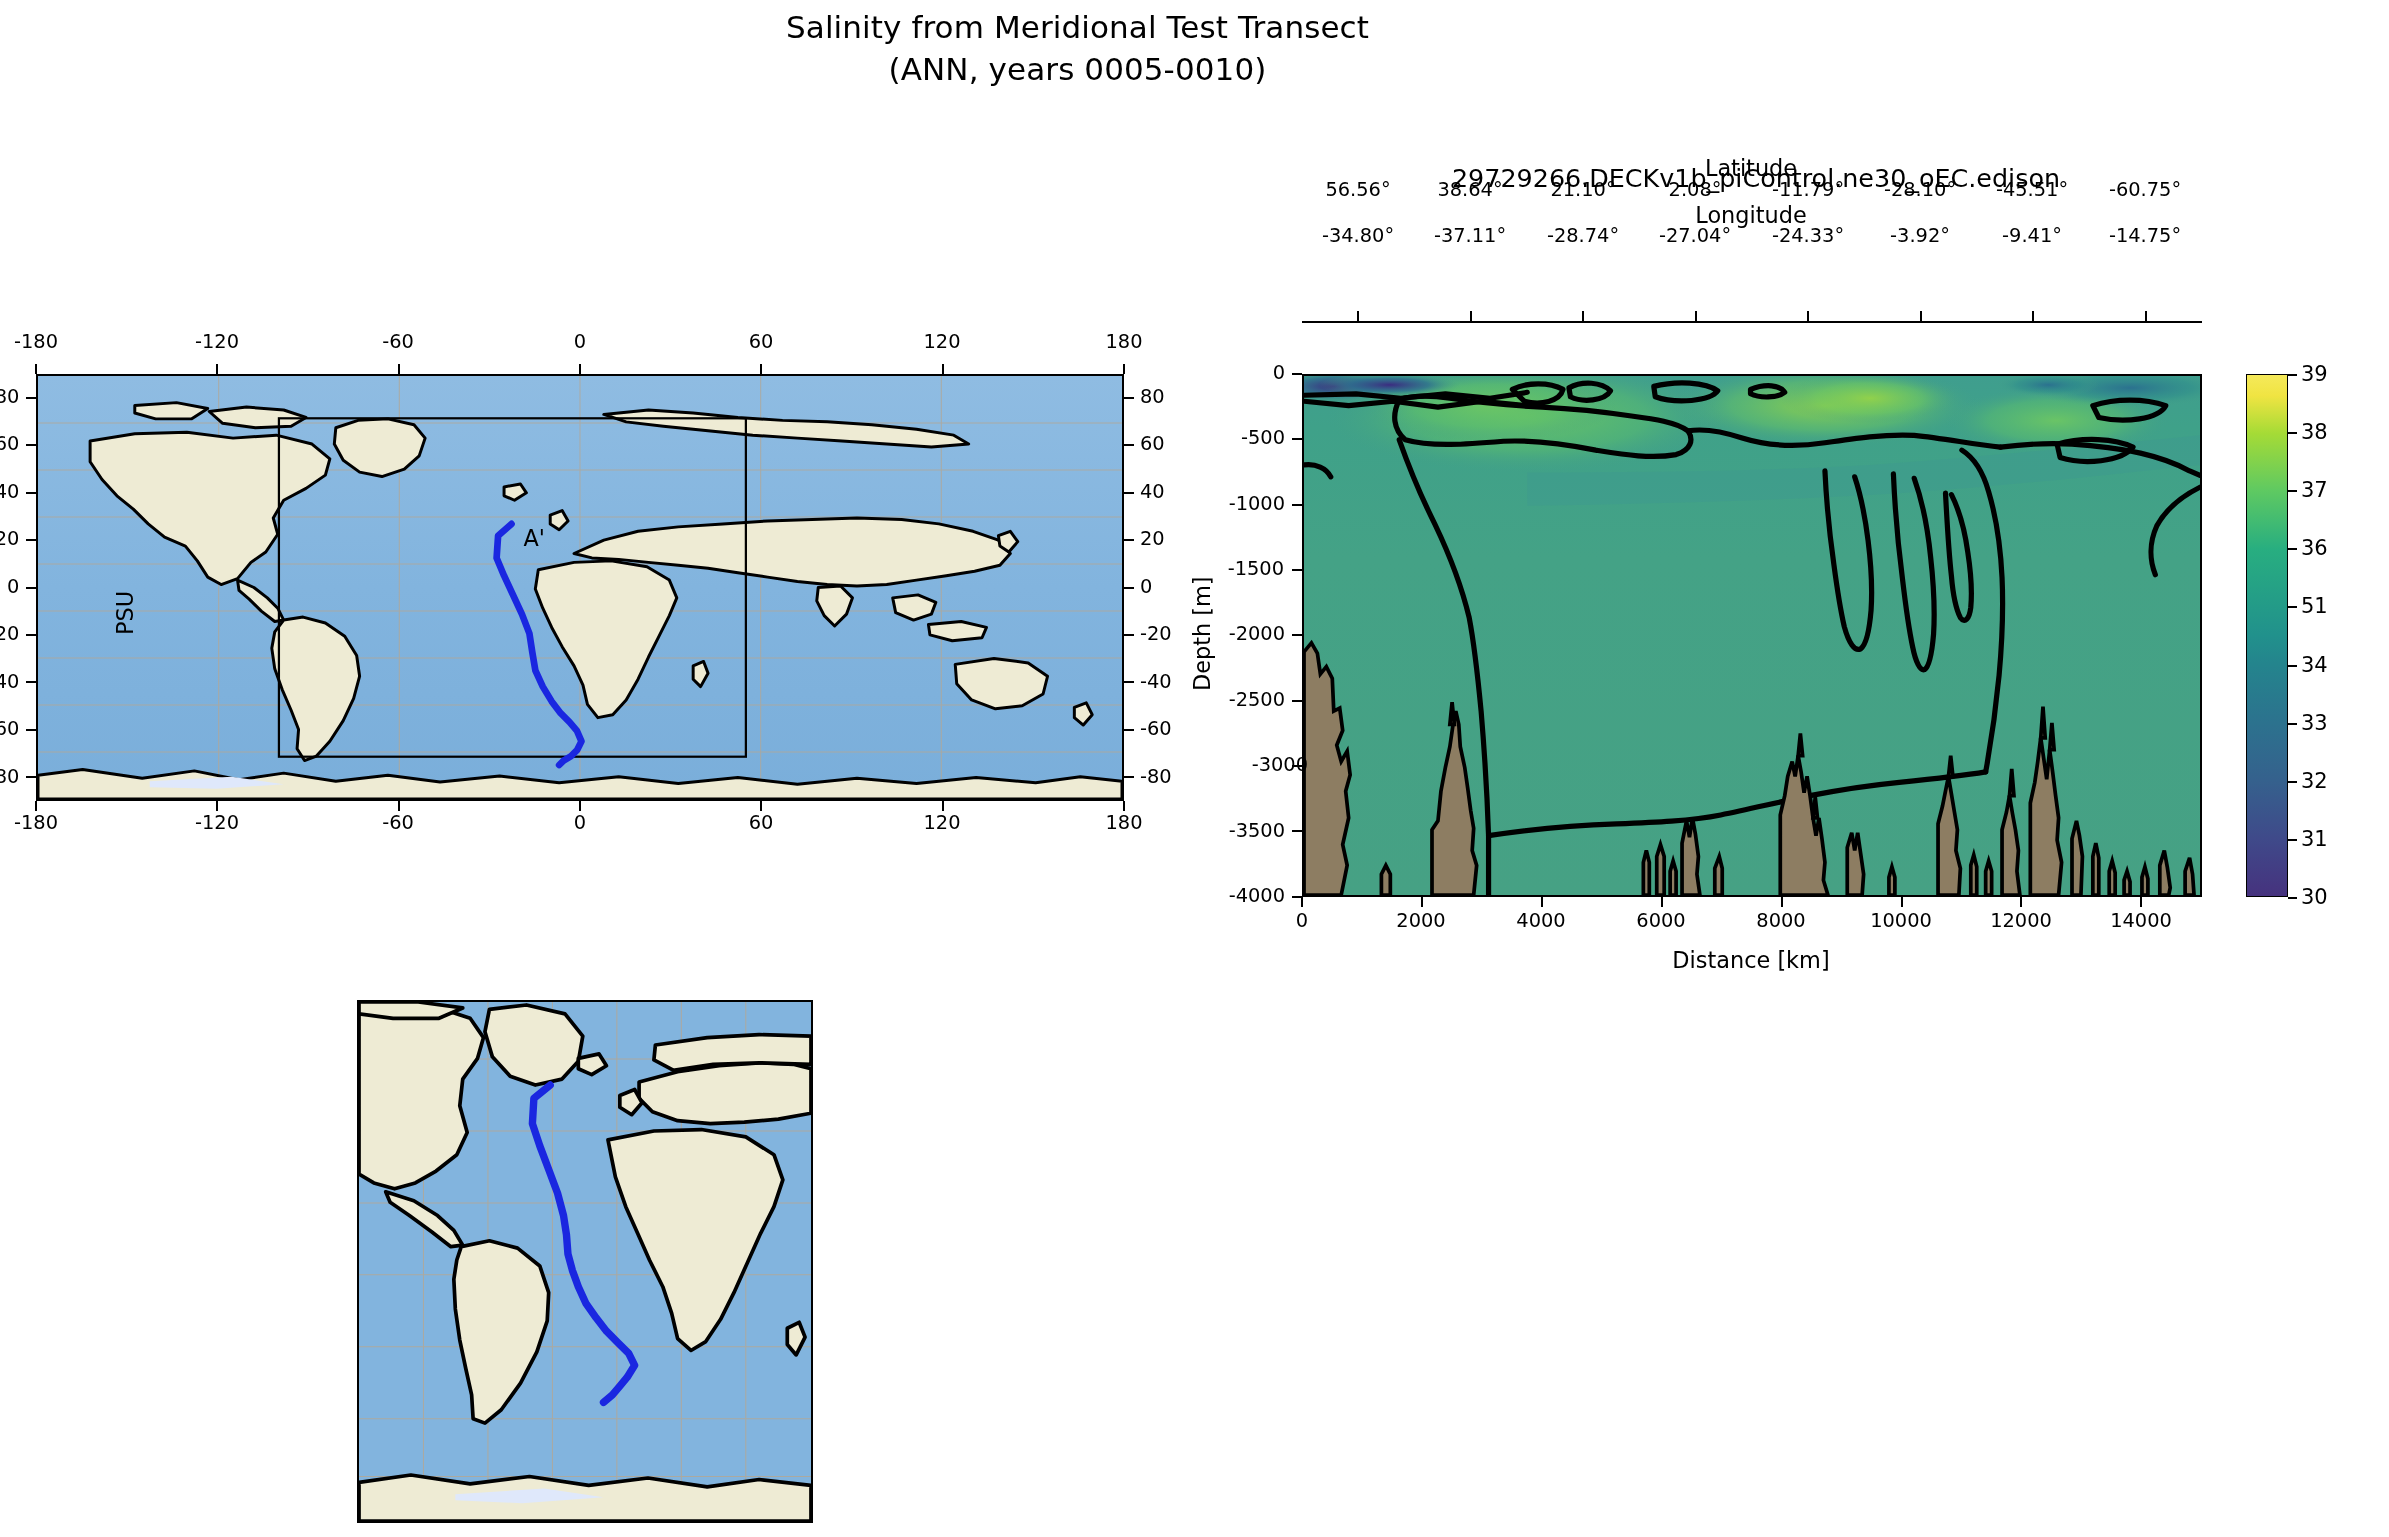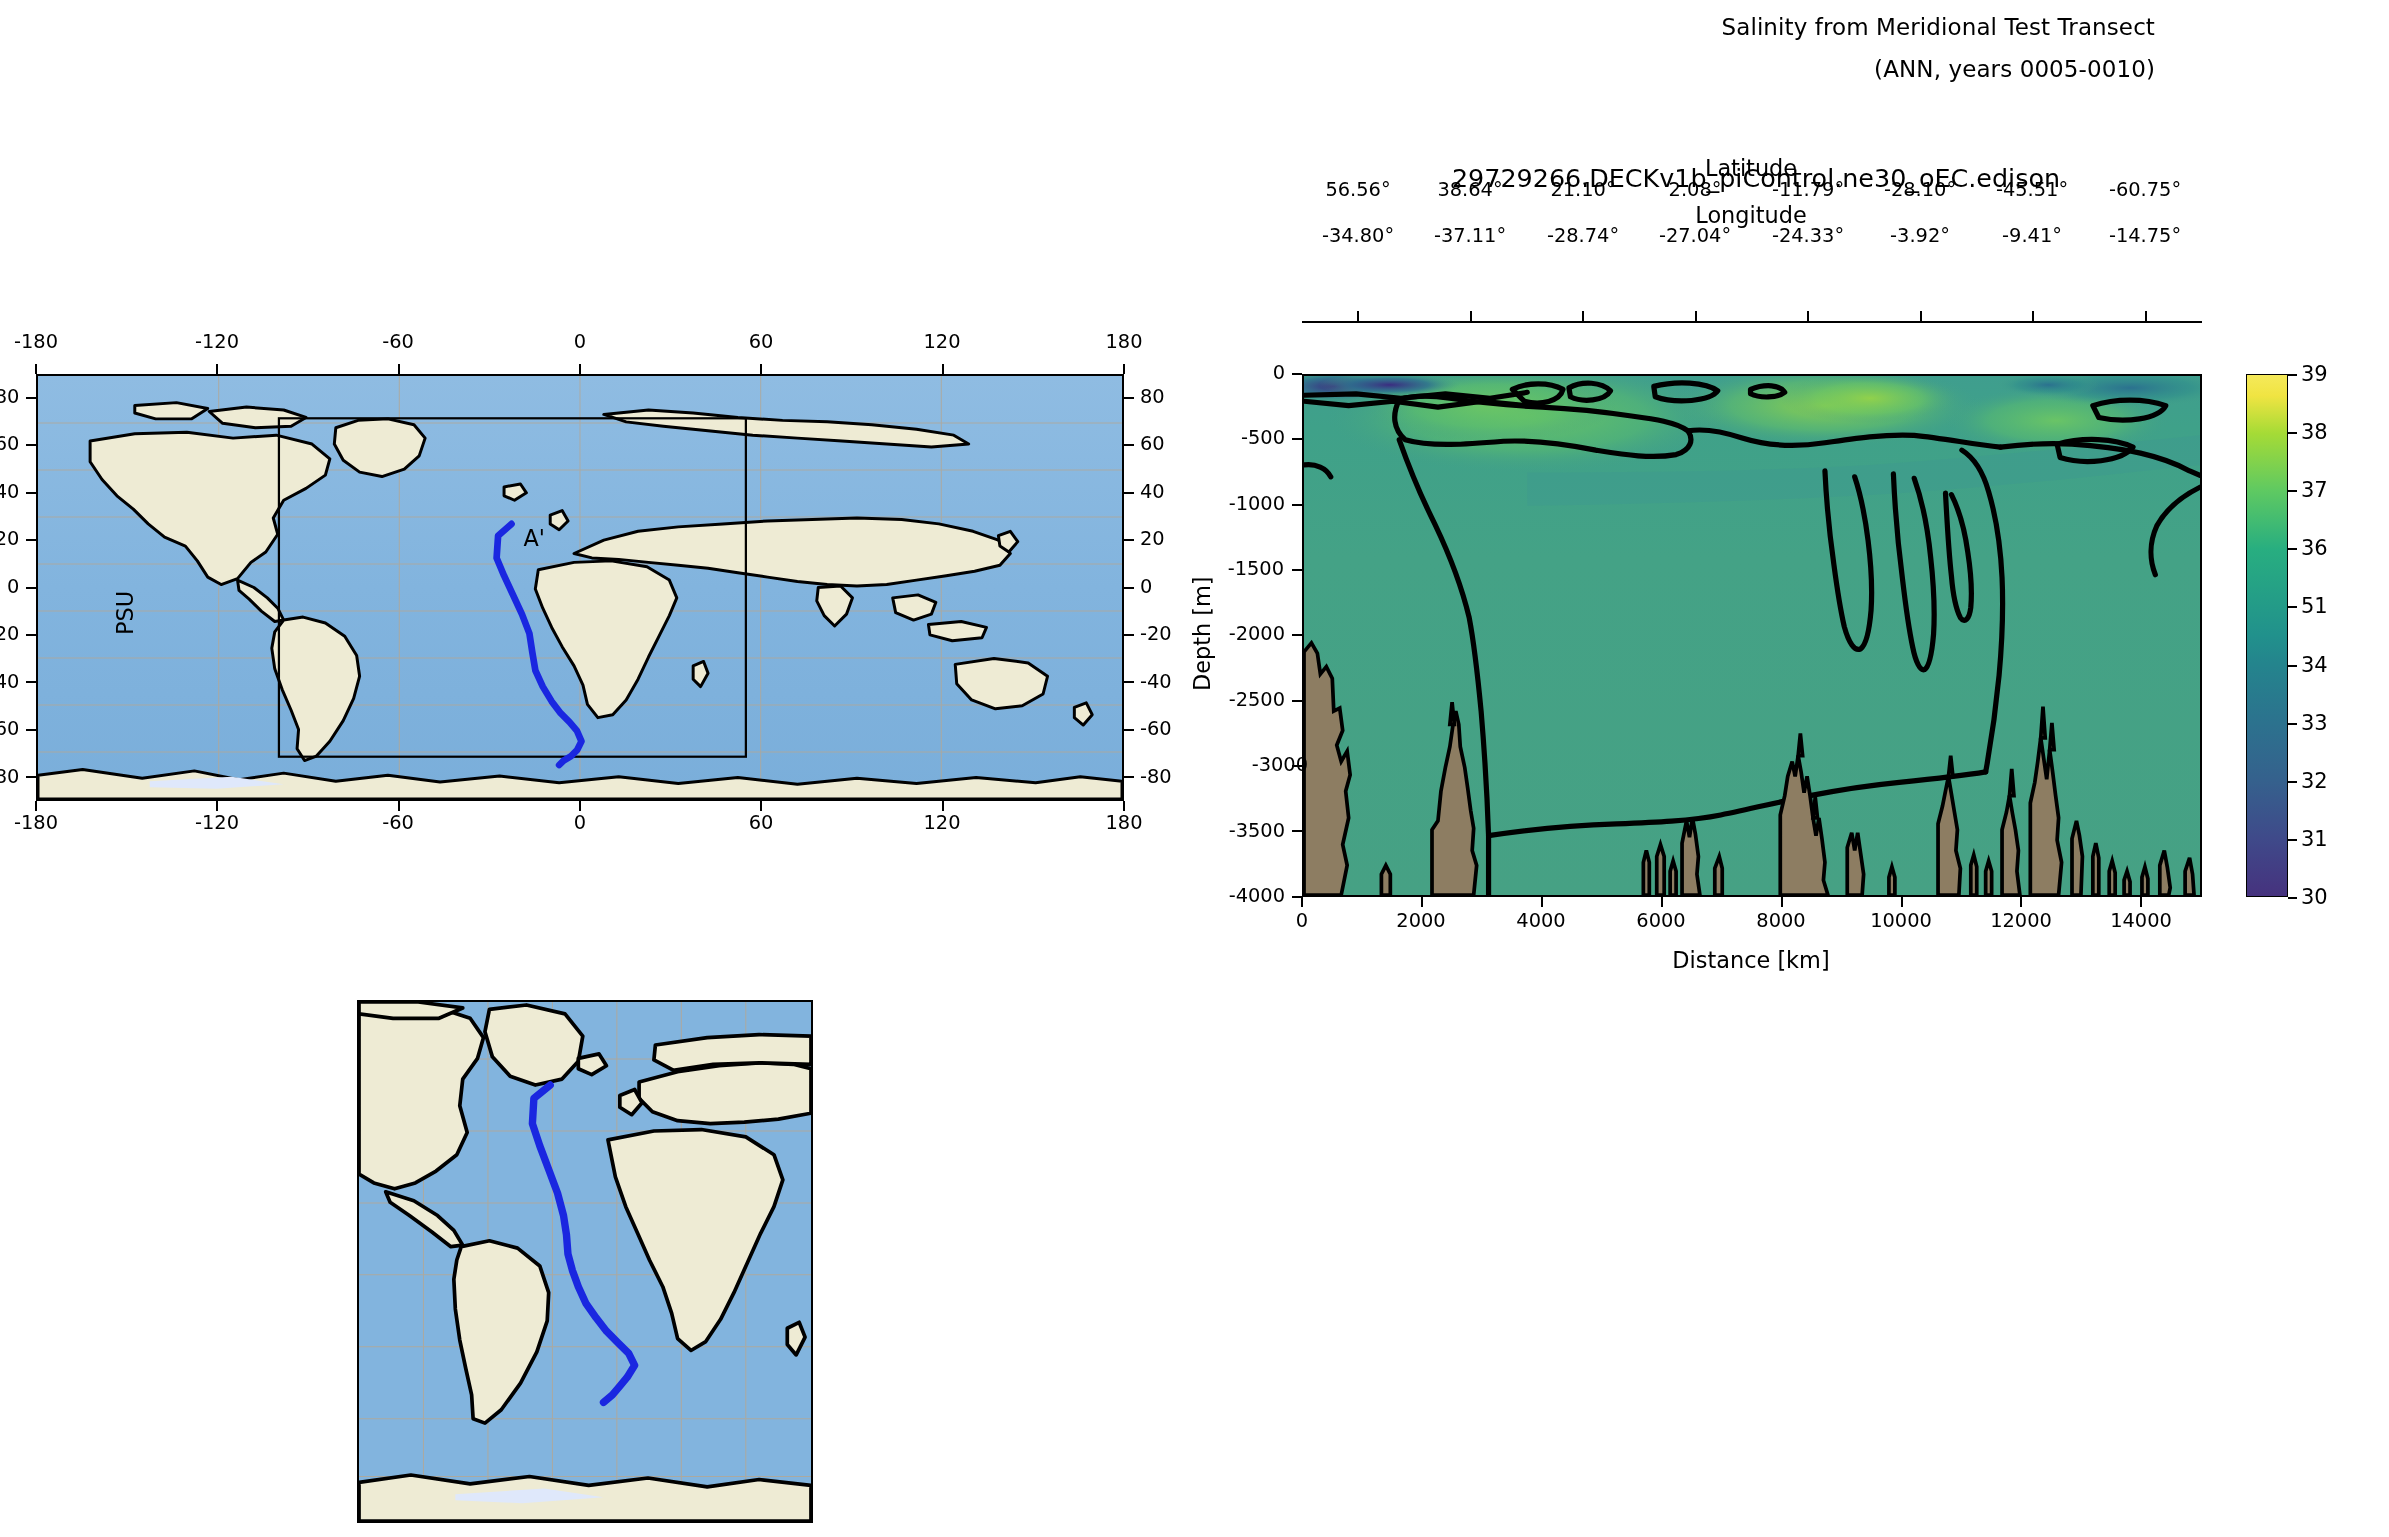--- a/index.html
+++ b/index.html
@@ -9,8 +9,8 @@
   .abs{position:absolute;}
 
   
-  #main-title{left:0;top:6px;width:2155px;text-align:right;
-              font-size:23px;line-height:42px;letter-spacing:0.1px;}
+  #main-title{left:0;top:6px;width:2155px;text-align:center;
+              font-size:31px;line-height:42px;letter-spacing:0.1px;}
   #panel-title{left:1233px;top:163px;width:1046px;text-align:center;font-size:25.4px;}
 
   

